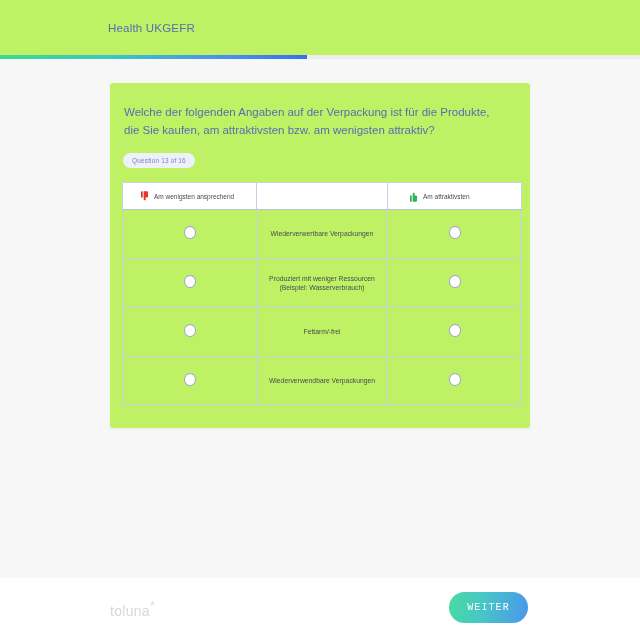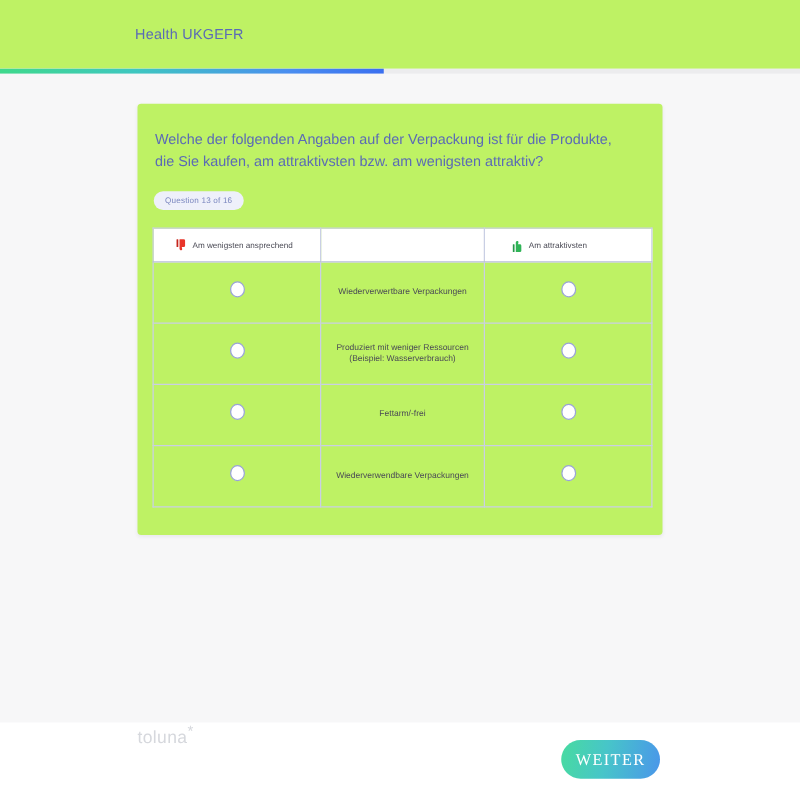--- a/index.html
+++ b/index.html
@@ -149,7 +149,7 @@
     height: 62px;
     background: #ffffff;
     display: flex;
-    align-items: flex-start;
+    align-items: center;
   }
   .brand {
     margin-left: 110px;

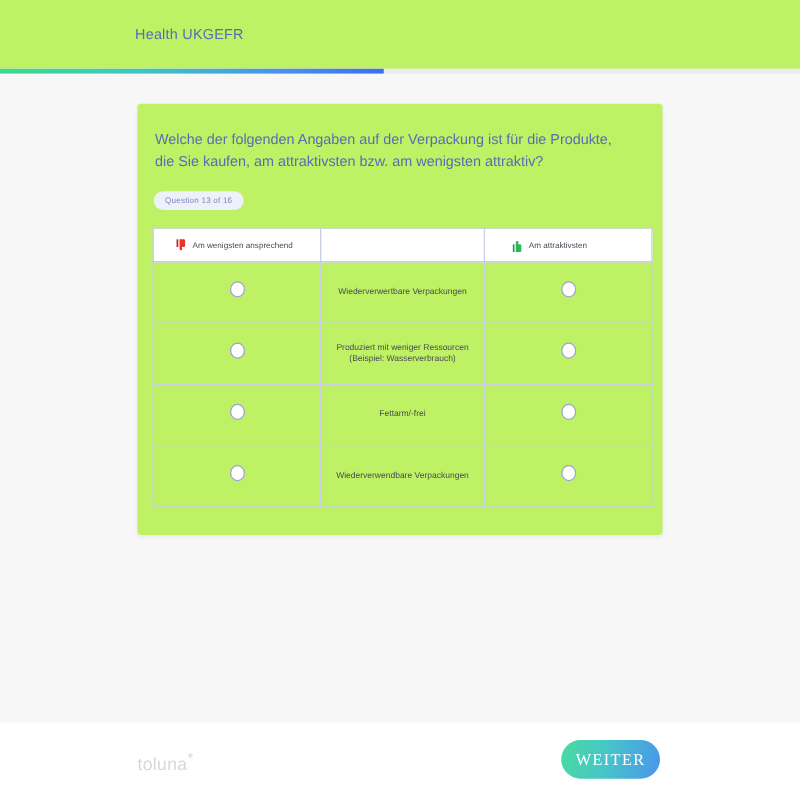--- a/index.html
+++ b/index.html
@@ -168,10 +168,10 @@
     border-radius: 16px;
     background: linear-gradient(100deg, #48dba0 0%, #47c5c9 45%, #4a96ea 100%);
     color: #ffffff;
-    font-size: 13px;
+    font-size: 10px;
     letter-spacing: 1.1px;
     cursor: pointer;
-    font-family: Liberation Serif, serif;
+    font-family: Liberation Mono, monospace;
   }
 </style>
 </head>

